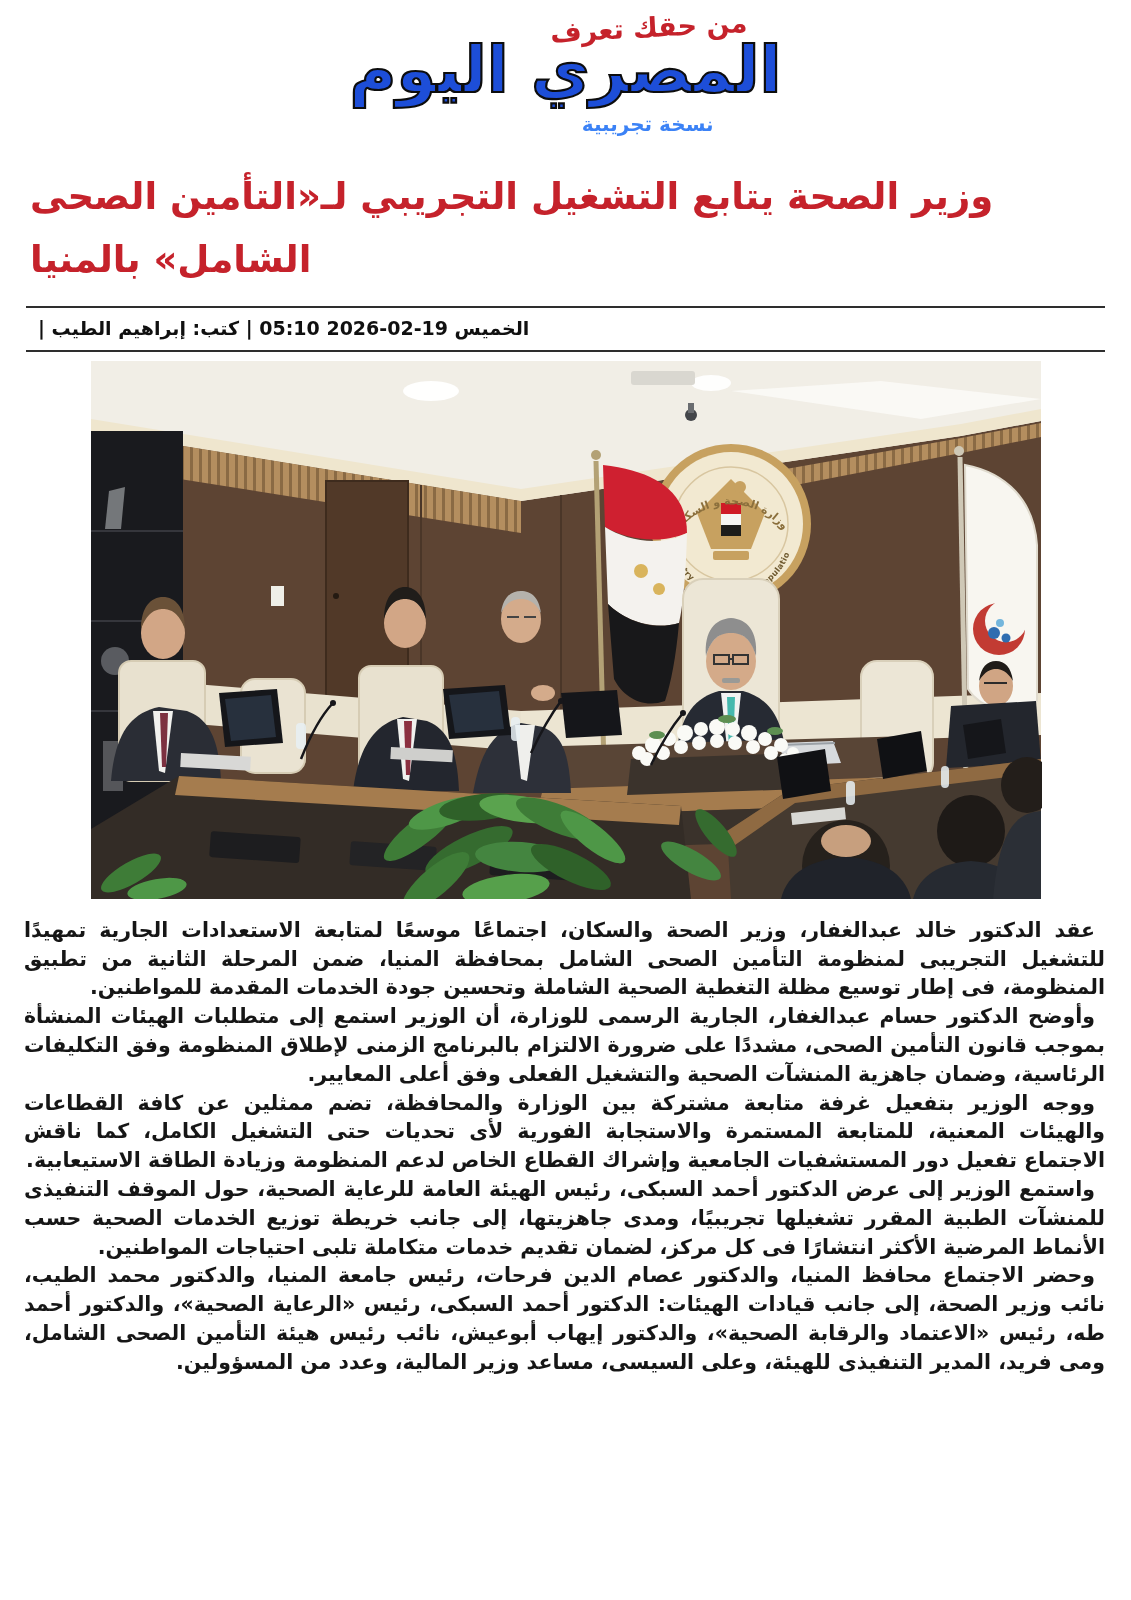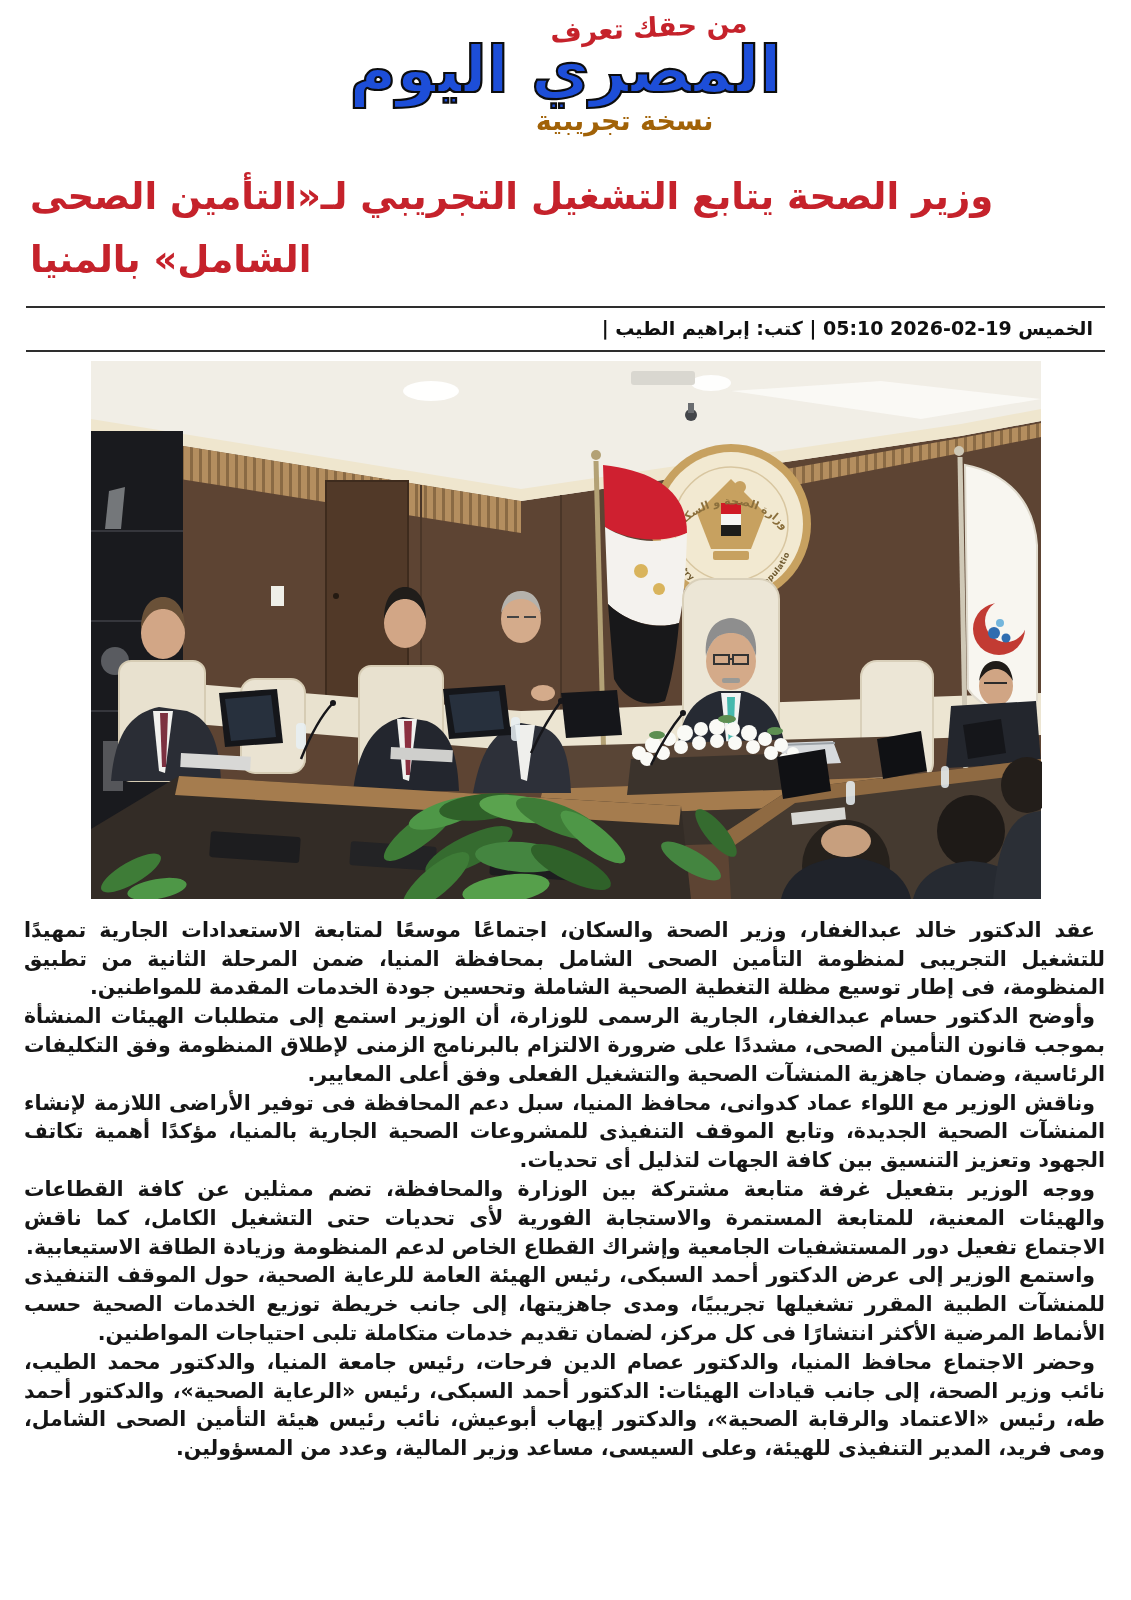--- a/index.html
+++ b/index.html
@@ -20,8 +20,8 @@
     -webkit-text-stroke:2.2px #0d0d0d;direction:rtl;white-space:nowrap;
   }
   .masthead .edition{
-    position:absolute;bottom:0;right:92px;font-size:27px;font-weight:bold;
-    color:#a16207;direction:rtl;white-space:nowrap;
+    position:absolute;bottom:0;right:92px;font-size:20px;font-weight:bold;
+    color:#3b82f6;direction:rtl;white-space:nowrap;
   }
   
   .headline{

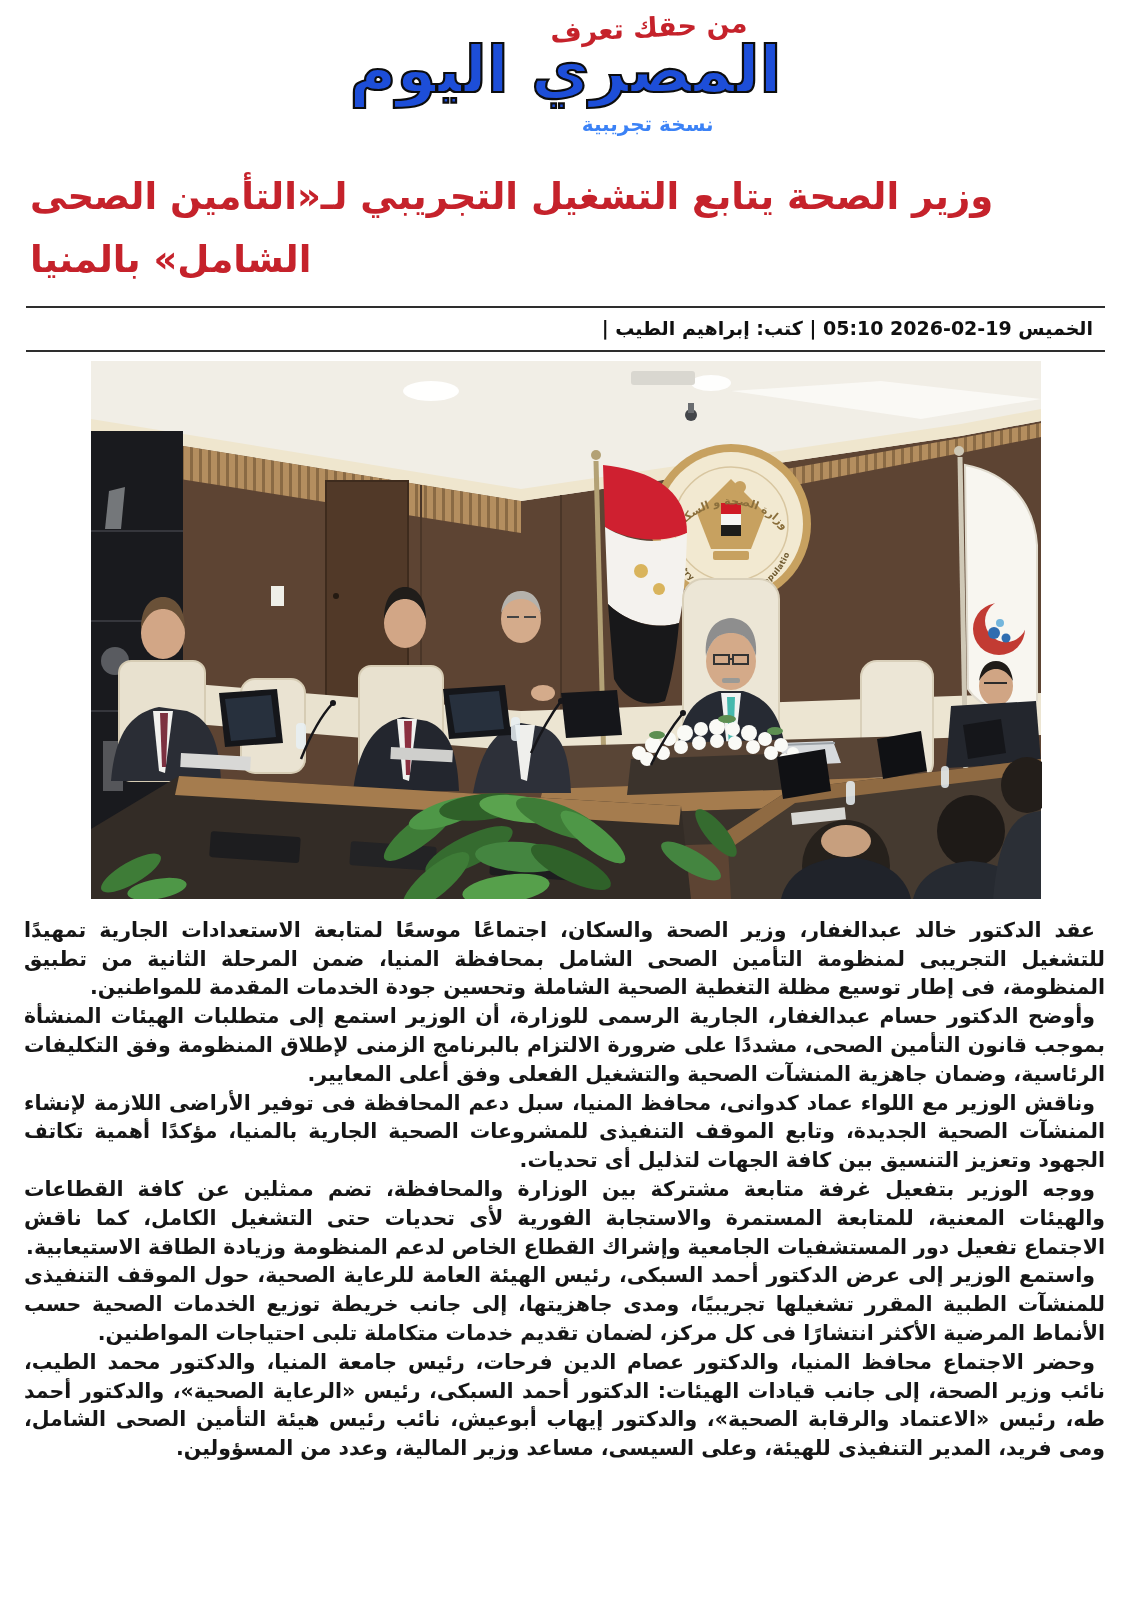--- a/index.html
+++ b/index.html
@@ -31,7 +31,7 @@
   
   .byline{
     margin:14px 26px 0 26px;border-top:2px solid #2e2e2e;border-bottom:2px solid #2e2e2e;
-    padding:9px 12px 11px;direction:rtl;text-align:right;
+    padding:9px 12px 11px;direction:rtl;text-align:left;
     font-size:19px;font-weight:bold;color:#101010;
   }
   

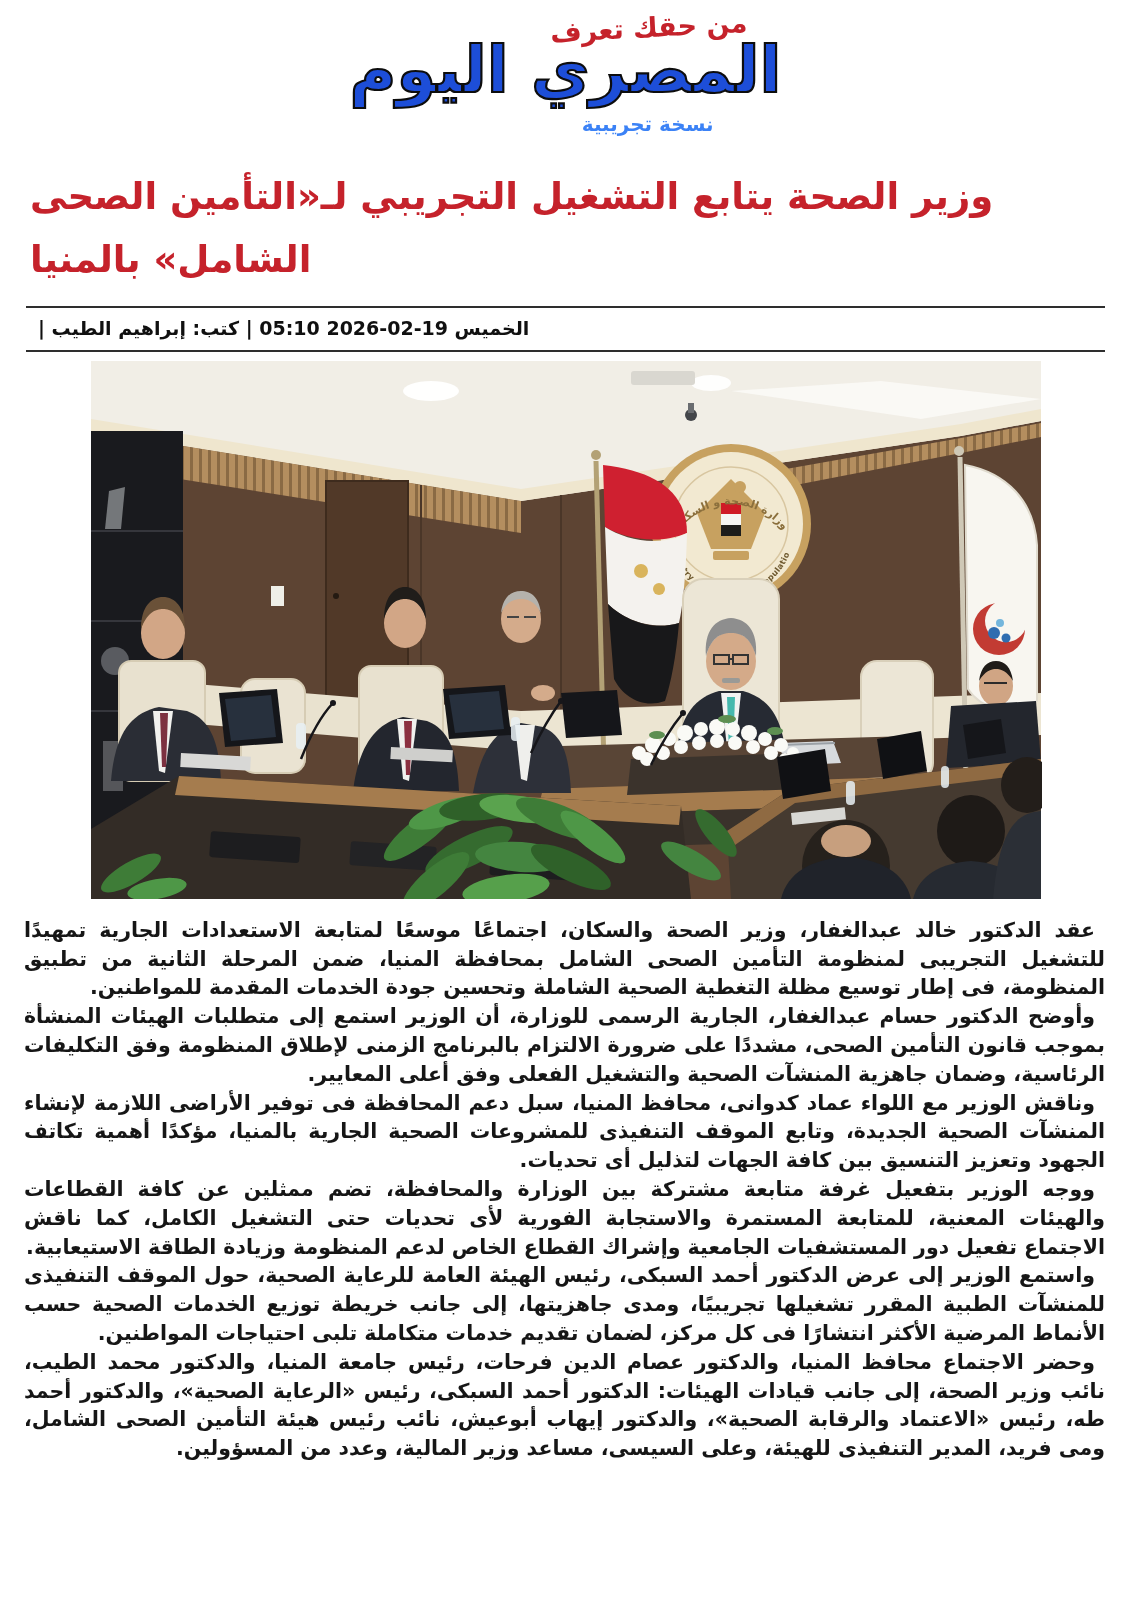--- a/index.html
+++ b/index.html
@@ -286,7 +286,6 @@
 <section class="article">
   <p>عقد الدكتور خالد عبدالغفار، وزير الصحة والسكان، اجتماعًا موسعًا لمتابعة الاستعدادات الجارية تمهيدًا للتشغيل التجريبى لمنظومة التأمين الصحى الشامل بمحافظة المنيا، ضمن المرحلة الثانية من تطبيق المنظومة، فى إطار توسيع مظلة التغطية الصحية الشاملة وتحسين جودة الخدمات المقدمة للمواطنين.</p>
   <p>وأوضح الدكتور حسام عبدالغفار، الجارية الرسمى للوزارة، أن الوزير استمع إلى متطلبات الهيئات المنشأة بموجب قانون التأمين الصحى، مشددًا على ضرورة الالتزام بالبرنامج الزمنى لإطلاق المنظومة وفق التكليفات الرئاسية، وضمان جاهزية المنشآت الصحية والتشغيل الفعلى وفق أعلى المعايير.</p>
-  <p>وناقش الوزير مع اللواء عماد كدوانى، محافظ المنيا، سبل دعم المحافظة فى توفير الأراضى اللازمة لإنشاء المنشآت الصحية الجديدة، وتابع الموقف التنفيذى للمشروعات الصحية الجارية بالمنيا، مؤكدًا أهمية تكاتف الجهود وتعزيز التنسيق بين كافة الجهات لتذليل أى تحديات.</p>
   <p>ووجه الوزير بتفعيل غرفة متابعة مشتركة بين الوزارة والمحافظة، تضم ممثلين عن كافة القطاعات والهيئات المعنية، للمتابعة المستمرة والاستجابة الفورية لأى تحديات حتى التشغيل الكامل، كما ناقش الاجتماع تفعيل دور المستشفيات الجامعية وإشراك القطاع الخاص لدعم المنظومة وزيادة الطاقة الاستيعابية.</p>
   <p>واستمع الوزير إلى عرض الدكتور أحمد السبكى، رئيس الهيئة العامة للرعاية الصحية، حول الموقف التنفيذى للمنشآت الطبية المقرر تشغيلها تجريبيًا، ومدى جاهزيتها، إلى جانب خريطة توزيع الخدمات الصحية حسب الأنماط المرضية الأكثر انتشارًا فى كل مركز، لضمان تقديم خدمات متكاملة تلبى احتياجات المواطنين.</p>
   <p>وحضر الاجتماع محافظ المنيا، والدكتور عصام الدين فرحات، رئيس جامعة المنيا، والدكتور محمد الطيب، نائب وزير الصحة، إلى جانب قيادات الهيئات: الدكتور أحمد السبكى، رئيس «الرعاية الصحية»، والدكتور أحمد طه، رئيس «الاعتماد والرقابة الصحية»، والدكتور إيهاب أبوعيش، نائب رئيس هيئة التأمين الصحى الشامل، ومى فريد، المدير التنفيذى للهيئة، وعلى السيسى، مساعد وزير المالية، وعدد من المسؤولين.</p>

